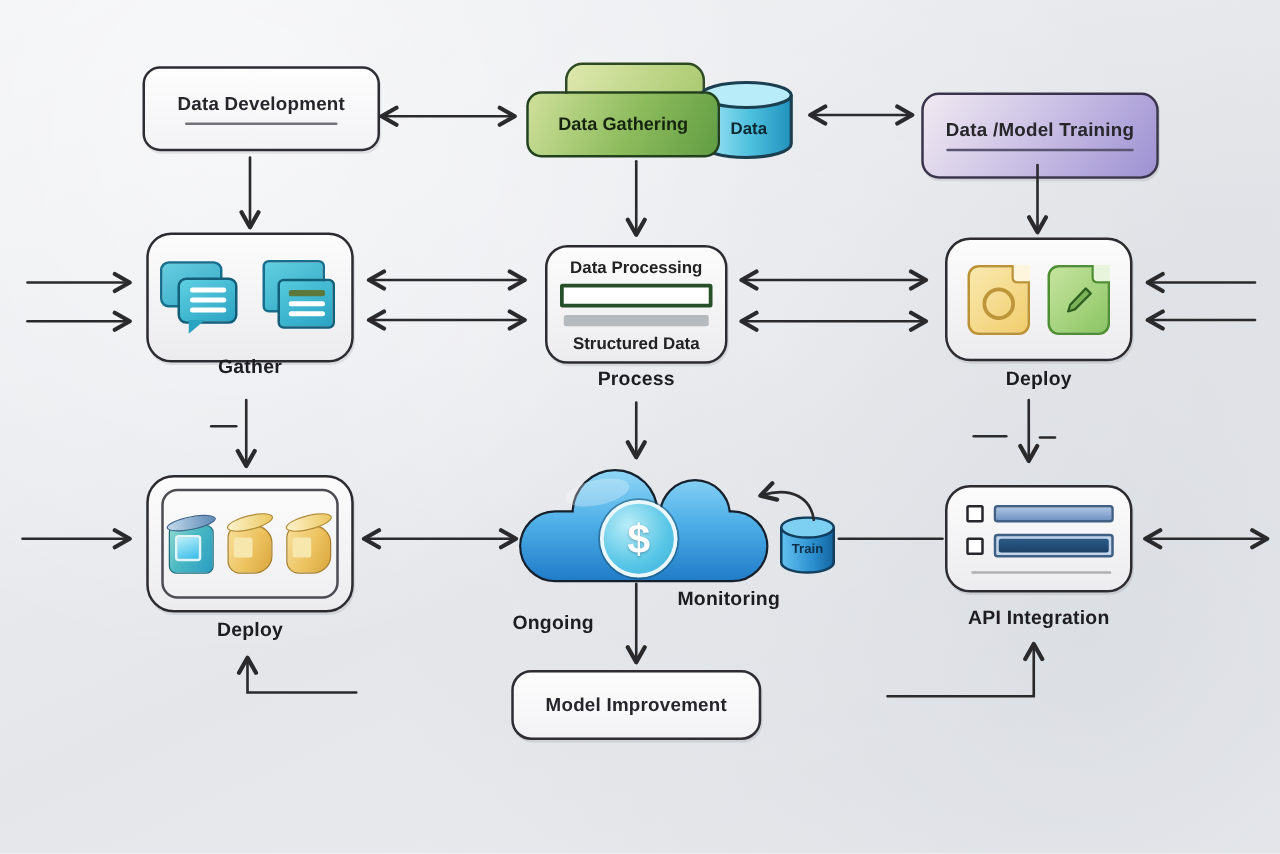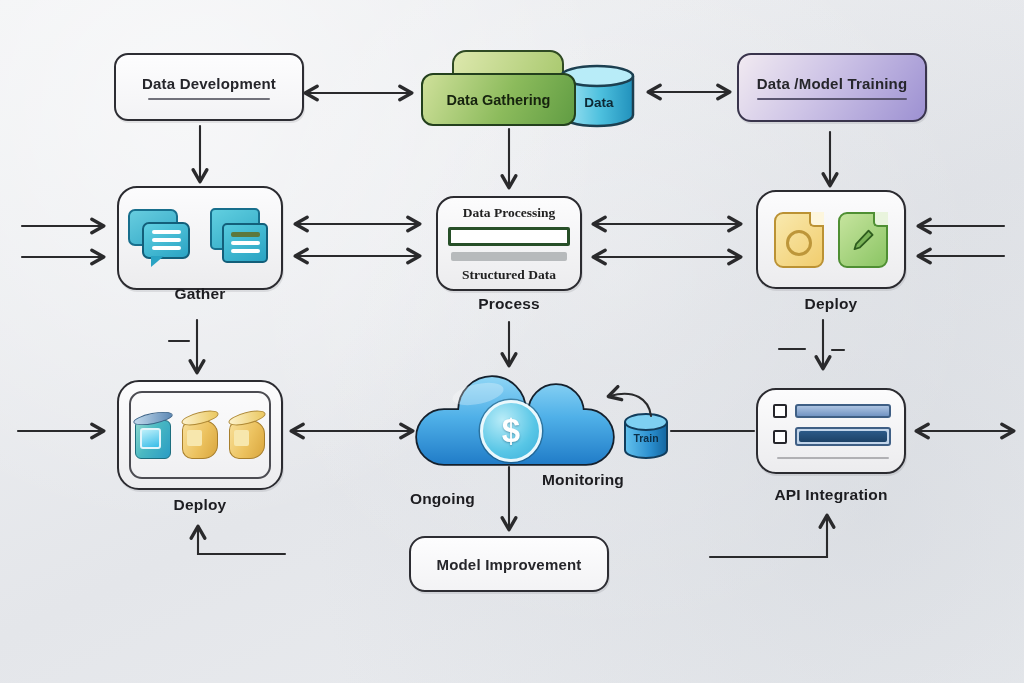--- a/index.html
+++ b/index.html
@@ -40,6 +40,7 @@
   .training{
     background:linear-gradient(125deg,#f1eaf1 0%,#cdc3e6 45%,#9d91d2 100%);
     border:2px solid #39344c;
+    margin-top:21px;
   }
   
   .icon-chat{position:relative;width:66px;height:60px;}

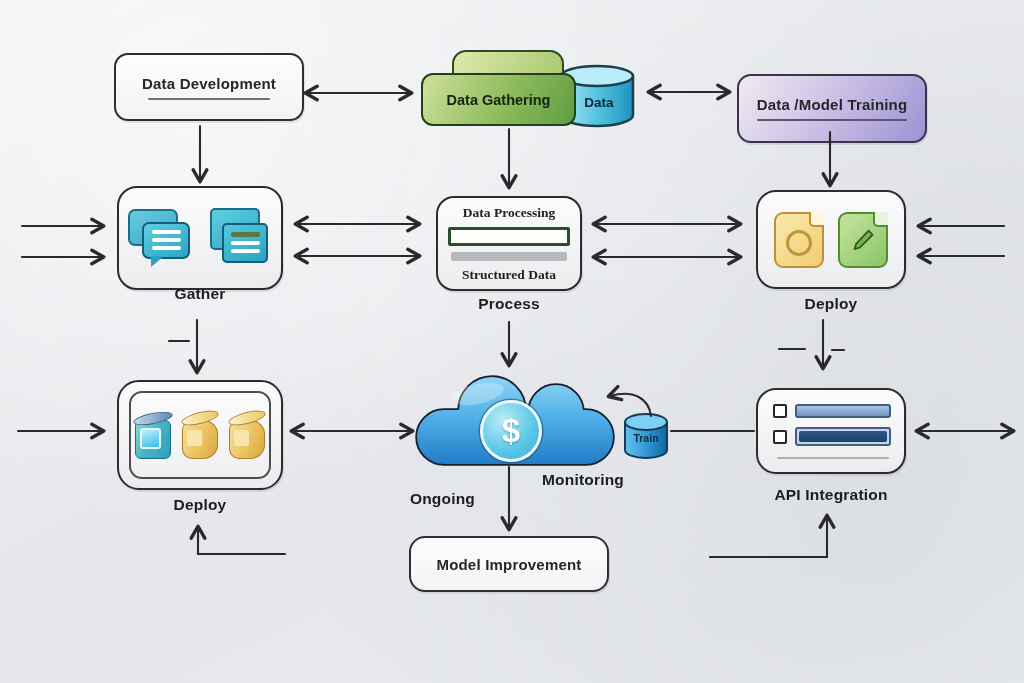--- a/index.html
+++ b/index.html
@@ -53,7 +53,7 @@
   .doc-back{position:absolute;left:0;top:0;width:46px;height:38px;background:linear-gradient(150deg,#61cfe0,#30a8c5);border:2px solid #186f8d;border-radius:5px;}
   .doc-front{position:absolute;left:12px;top:15px;width:46px;height:40px;background:linear-gradient(150deg,#55cadd,#2aa3c3);border:2px solid #135f7a;border-radius:5px;padding:7px 0 0 7px;box-sizing:border-box;}
   
-  .proc{gap:6px;padding-top:0;font-family:Liberation Serif, serif;}
+  .proc{gap:6px;padding-top:0;}
   .proc .t2{font-size:13.5px;font-weight:bold;color:#222;}
   .bar-green{width:116px;height:13px;background:#fff;border:3px solid #274f28;border-radius:2px;}
   .bar-gray{width:116px;height:9px;background:#b7babc;border-radius:2px;}

